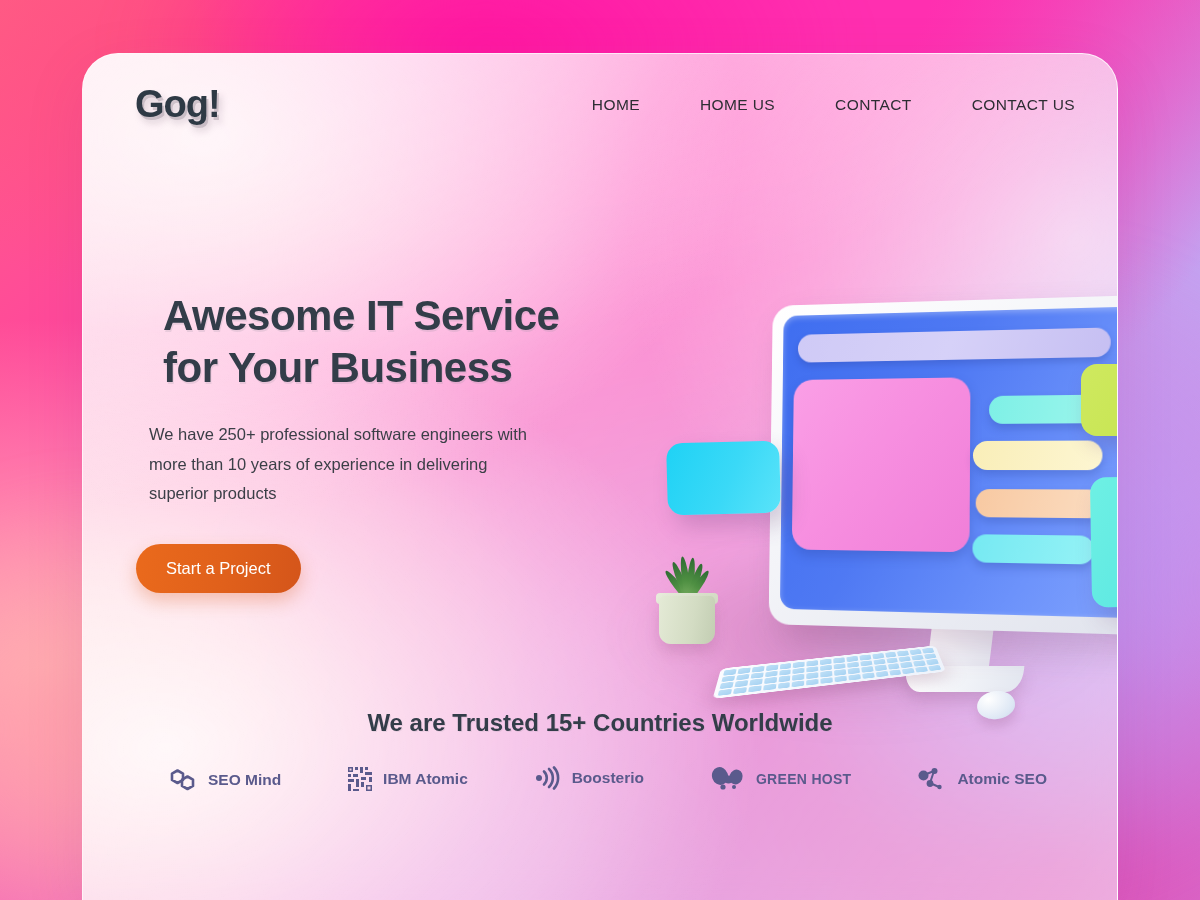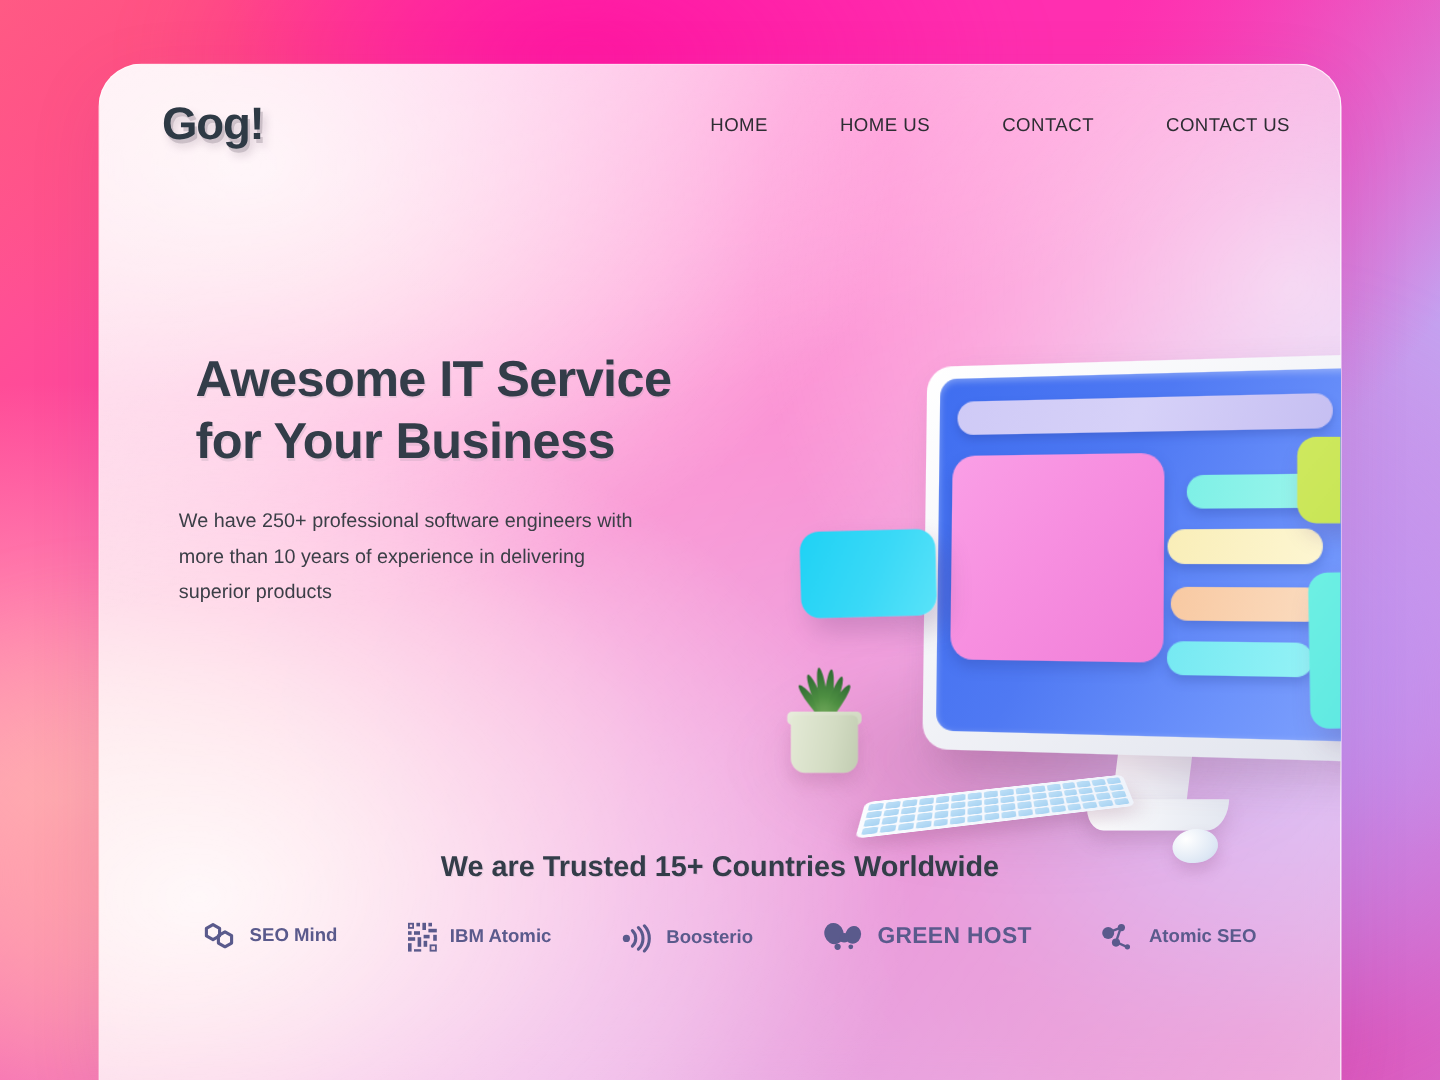--- a/index.html
+++ b/index.html
@@ -258,6 +258,7 @@
       <span>for Your Business</span>
     </h1>
     <p>We have 250+ professional software engineers with more than 10 years of experience in delivering superior products</p>
+    <button class="cta">Start a Project</button>
   </div>
 
   <div class="illo">

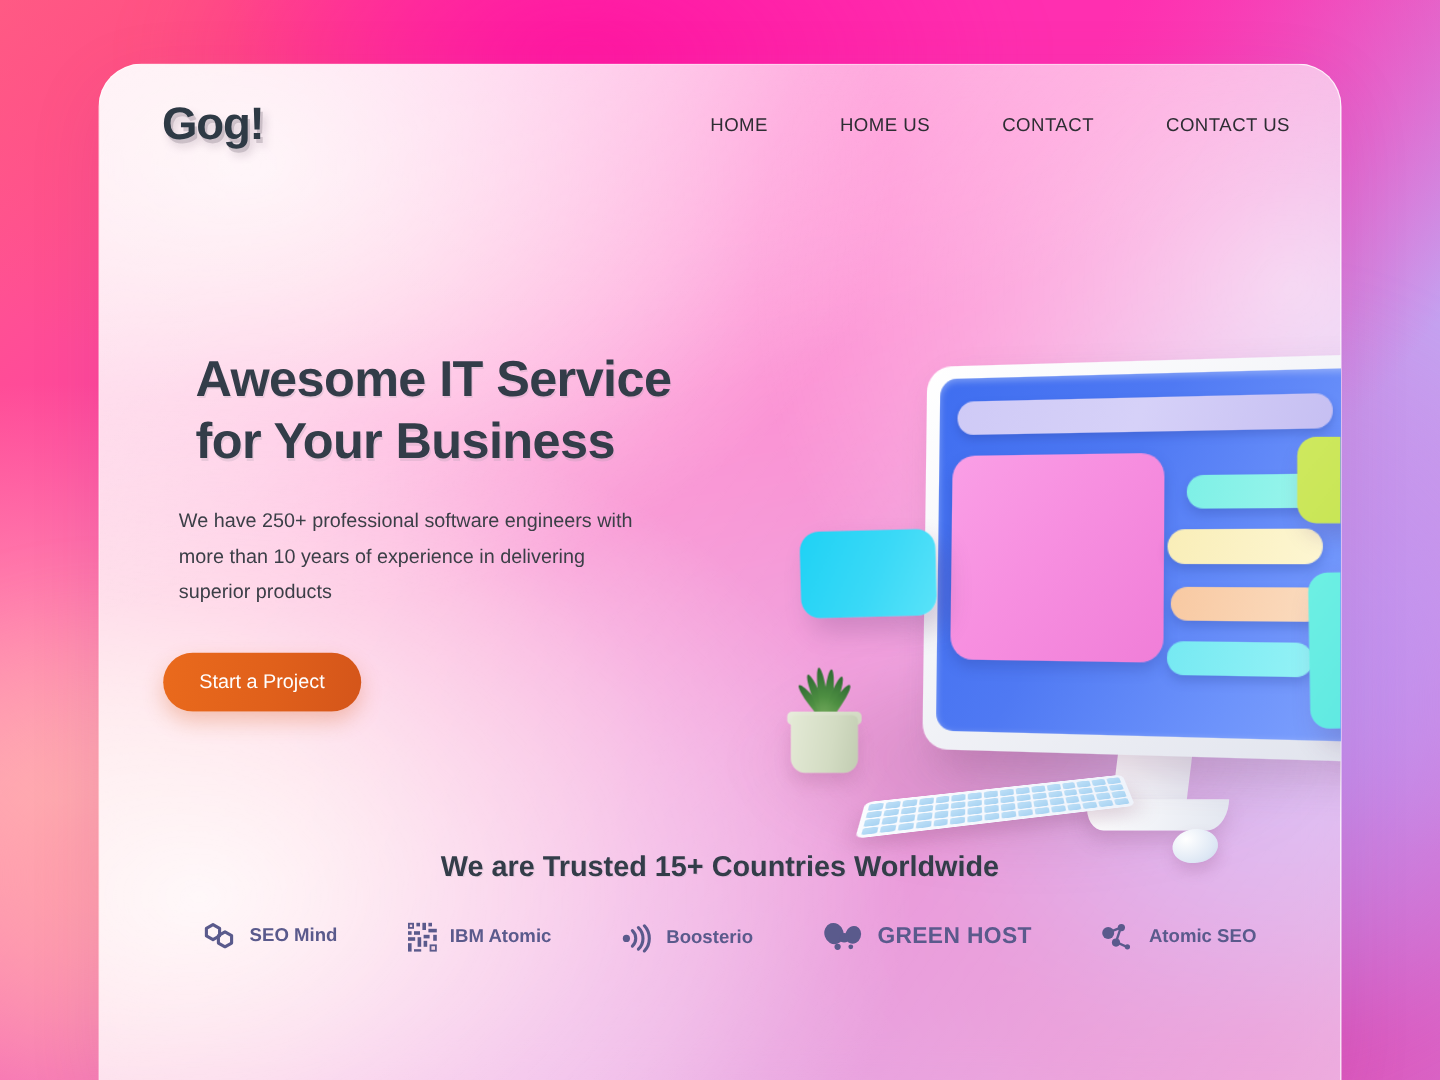--- a/index.html
+++ b/index.html
@@ -223,7 +223,7 @@
   }
   .brands {
     position: absolute; left: 85px; right: 70px; top: 712px;
-    display: flex; align-items: flex-end; justify-content: space-between;
+    display: flex; align-items: flex-start; justify-content: space-between;
   }
   .brand { display: flex; align-items: center; gap: 10px; }
   .brand-name { font-size: 15.5px; font-weight: 700; color: #5a5a8c; white-space: nowrap; }

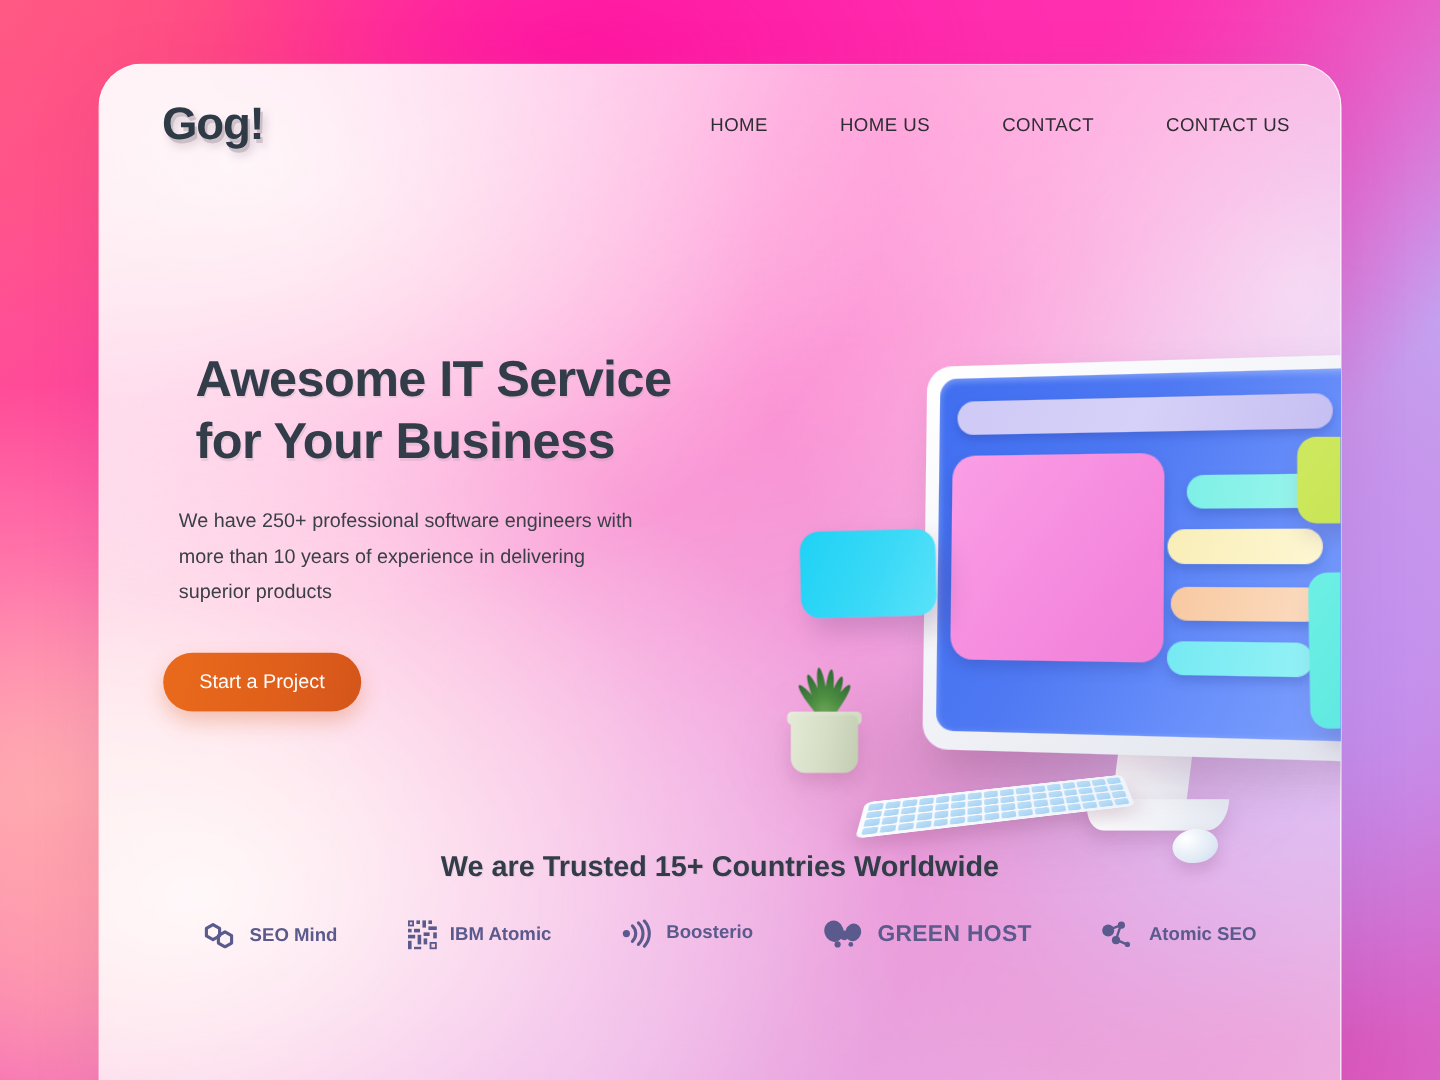--- a/index.html
+++ b/index.html
@@ -227,7 +227,7 @@
   }
   .brand { display: flex; align-items: center; gap: 10px; }
   .brand-name { font-size: 15.5px; font-weight: 700; color: #5a5a8c; white-space: nowrap; }
-  .brand-name.caps { font-size: 19px; letter-spacing: .3px; }
+  .brand-name.caps { font-size: 14px; letter-spacing: .3px; }
   .brand svg { display: block; }
 </style>
 </head>

